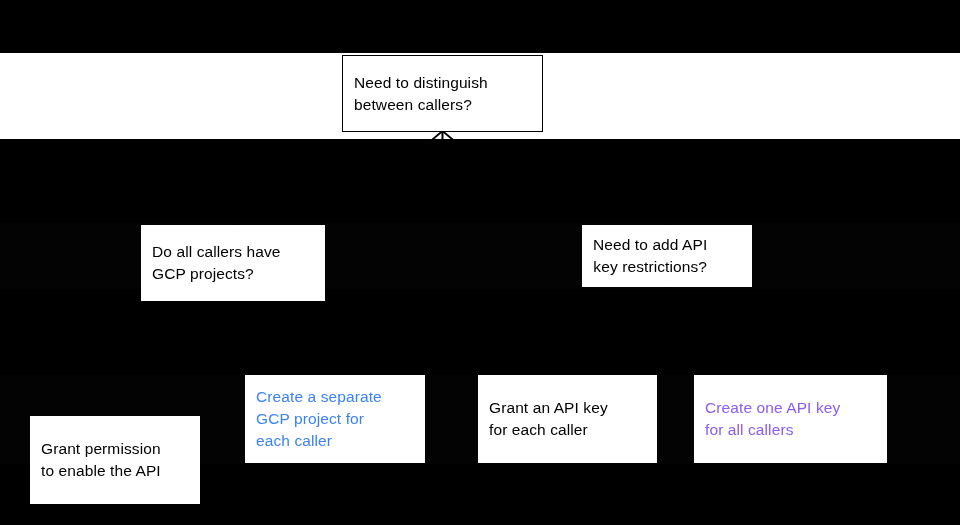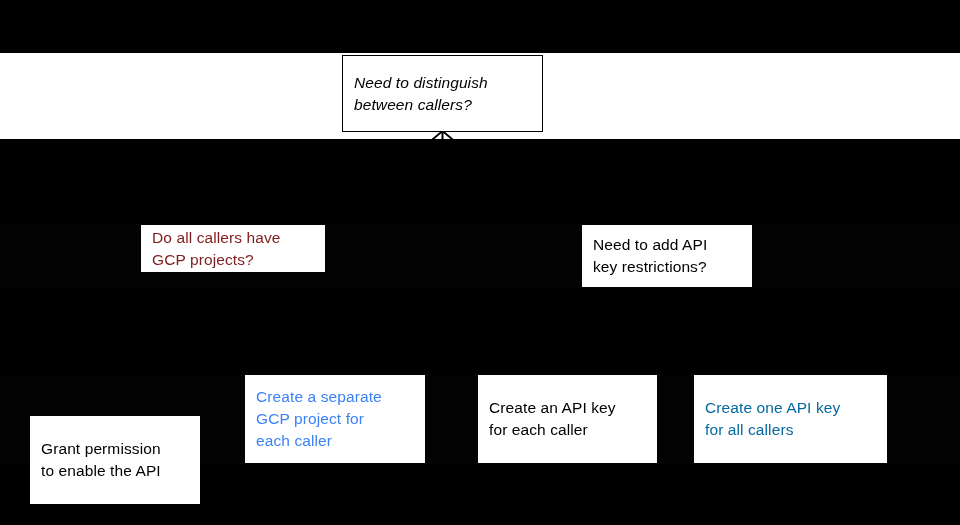--- a/index.html
+++ b/index.html
@@ -40,7 +40,6 @@
   }
   .node.bordered {
     border: 1.6px solid #000000;
-    font-style: italic;
   }
 
   

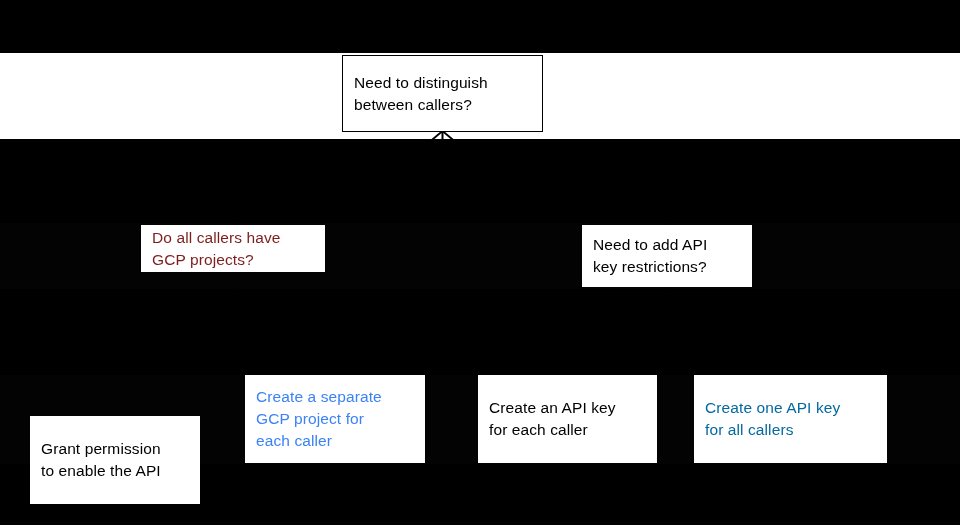--- a/index.html
+++ b/index.html
@@ -90,7 +90,7 @@
   <div id="nodes">
       <div class="node bordered" style="left: 342px; top: 55px; width: 201px; height: 77px; background: rgb(255, 255, 255); color: rgb(0, 0, 0);"><span>Need to distinguish
 between callers?</span></div>
-      <div class="node" style="left: 141px; top: 225px; width: 184px; height: 47px; background: rgb(255, 255, 255); color: #7f1d1d;"><span>Do all callers have
+      <div class="node" style="left: 141px; top: 225px; width: 184px; height: 76px; background: rgb(255, 255, 255); color: #000000;"><span>Do all callers have
 GCP projects?</span></div>
       <div class="node" style="left: 582px; top: 225px; width: 170px; height: 62px; background: rgb(255, 255, 255); color: rgb(0, 0, 0);"><span>Need to add API
 key restrictions?</span></div>

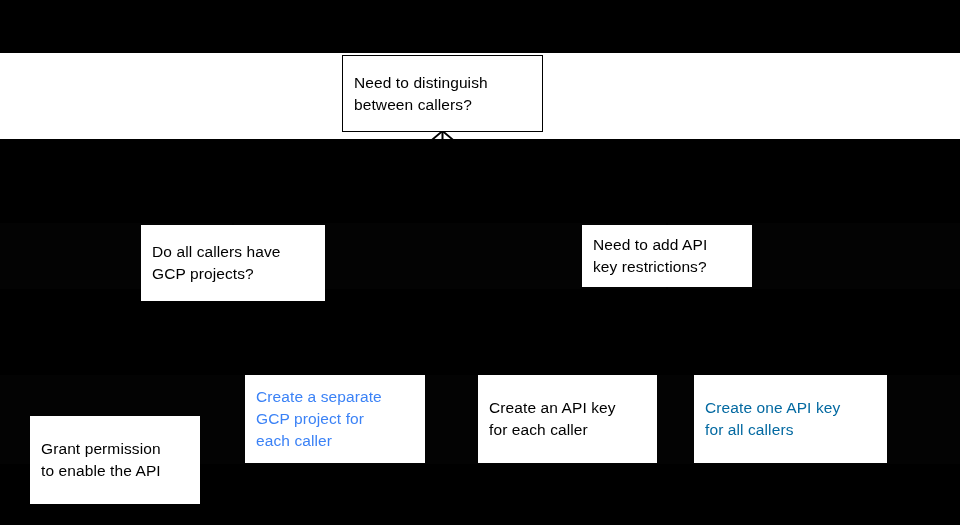--- a/index.html
+++ b/index.html
@@ -92,7 +92,7 @@
 between callers?</span></div>
       <div class="node" style="left: 141px; top: 225px; width: 184px; height: 76px; background: rgb(255, 255, 255); color: #000000;"><span>Do all callers have
 GCP projects?</span></div>
-      <div class="node" style="left: 582px; top: 225px; width: 170px; height: 62px; background: rgb(255, 255, 255); color: rgb(0, 0, 0);"><span>Need to add API
+      <div class="node" style="left: 582px; top: 225px; width: 170px; height: 62px; background: rgb(255, 255, 255); color: rgb(0, 0, 0); text-align: center;"><span>Need to add API
 key restrictions?</span></div>
       <div class="node" style="left: 30px; top: 375px; width: 170px; height: 88px; background: rgb(255, 255, 255); color: rgb(0, 0, 0); margin-top: 41px;"><span>Grant permission
 to enable the API</span></div>

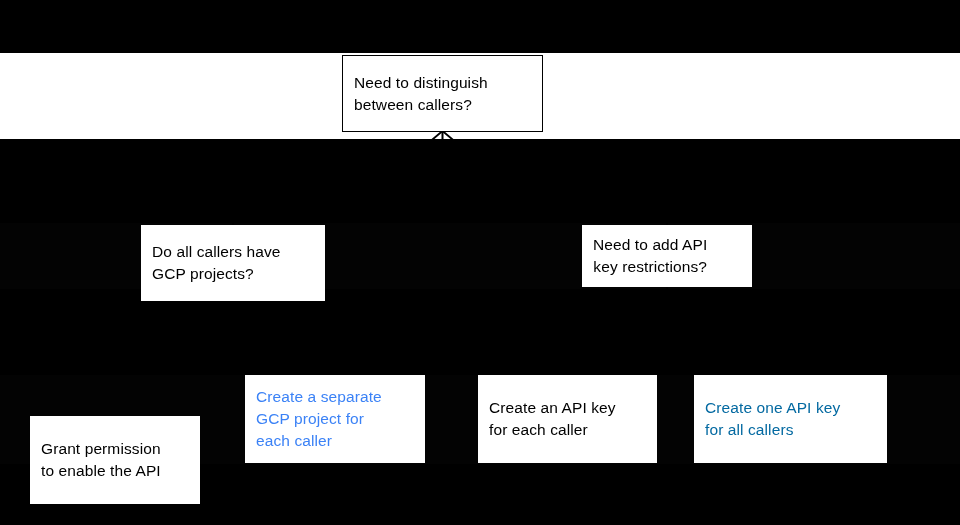--- a/index.html
+++ b/index.html
@@ -99,7 +99,7 @@
       <div class="node" style="left: 245px; top: 375px; width: 180px; height: 88px; background: rgb(255, 255, 255); color: #3b82f6;"><span>Create a separate
 GCP project for
 each caller</span></div>
-      <div class="node" style="left: 478px; top: 375px; width: 179px; height: 88px; background: rgb(255, 255, 255); color: rgb(0, 0, 0);"><span>Create an API key
+      <div class="node" style="left: 478px; top: 375px; width: 179px; height: 88px; background: rgb(255, 255, 255); color: rgb(0, 0, 0);"><span>Grant an API key
 for each caller</span></div>
       <div class="node" style="left: 694px; top: 375px; width: 193px; height: 88px; background: rgb(255, 255, 255); color: #0369a1;"><span>Create one API key
 for all callers</span></div>

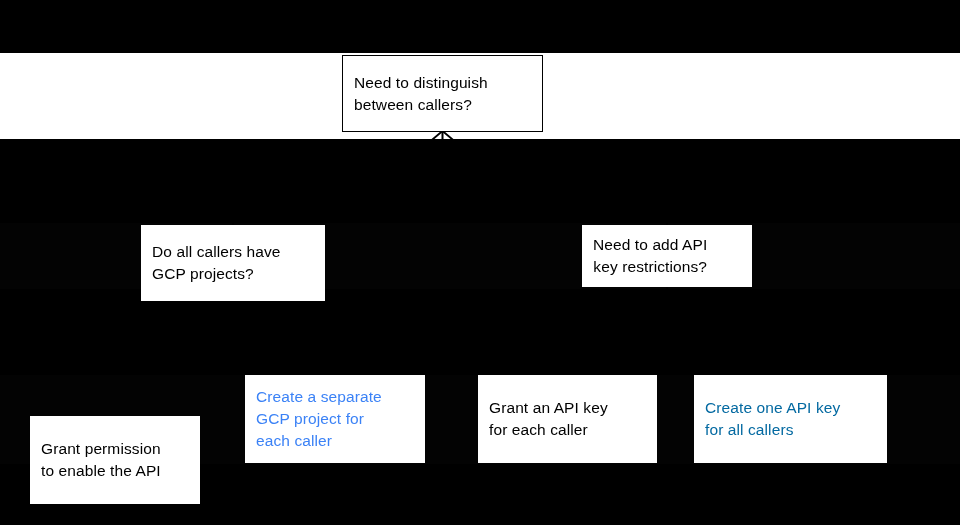--- a/index.html
+++ b/index.html
@@ -101,7 +101,7 @@
 each caller</span></div>
       <div class="node" style="left: 478px; top: 375px; width: 179px; height: 88px; background: rgb(255, 255, 255); color: rgb(0, 0, 0);"><span>Grant an API key
 for each caller</span></div>
-      <div class="node" style="left: 694px; top: 375px; width: 193px; height: 88px; background: rgb(255, 255, 255); color: #0369a1;"><span>Create one API key
+      <div class="node" style="left: 694px; top: 375px; width: 193px; height: 88px; background: rgb(255, 255, 255); color: #8b5cf6;"><span>Create one API key
 for all callers</span></div>
     </div>
 

